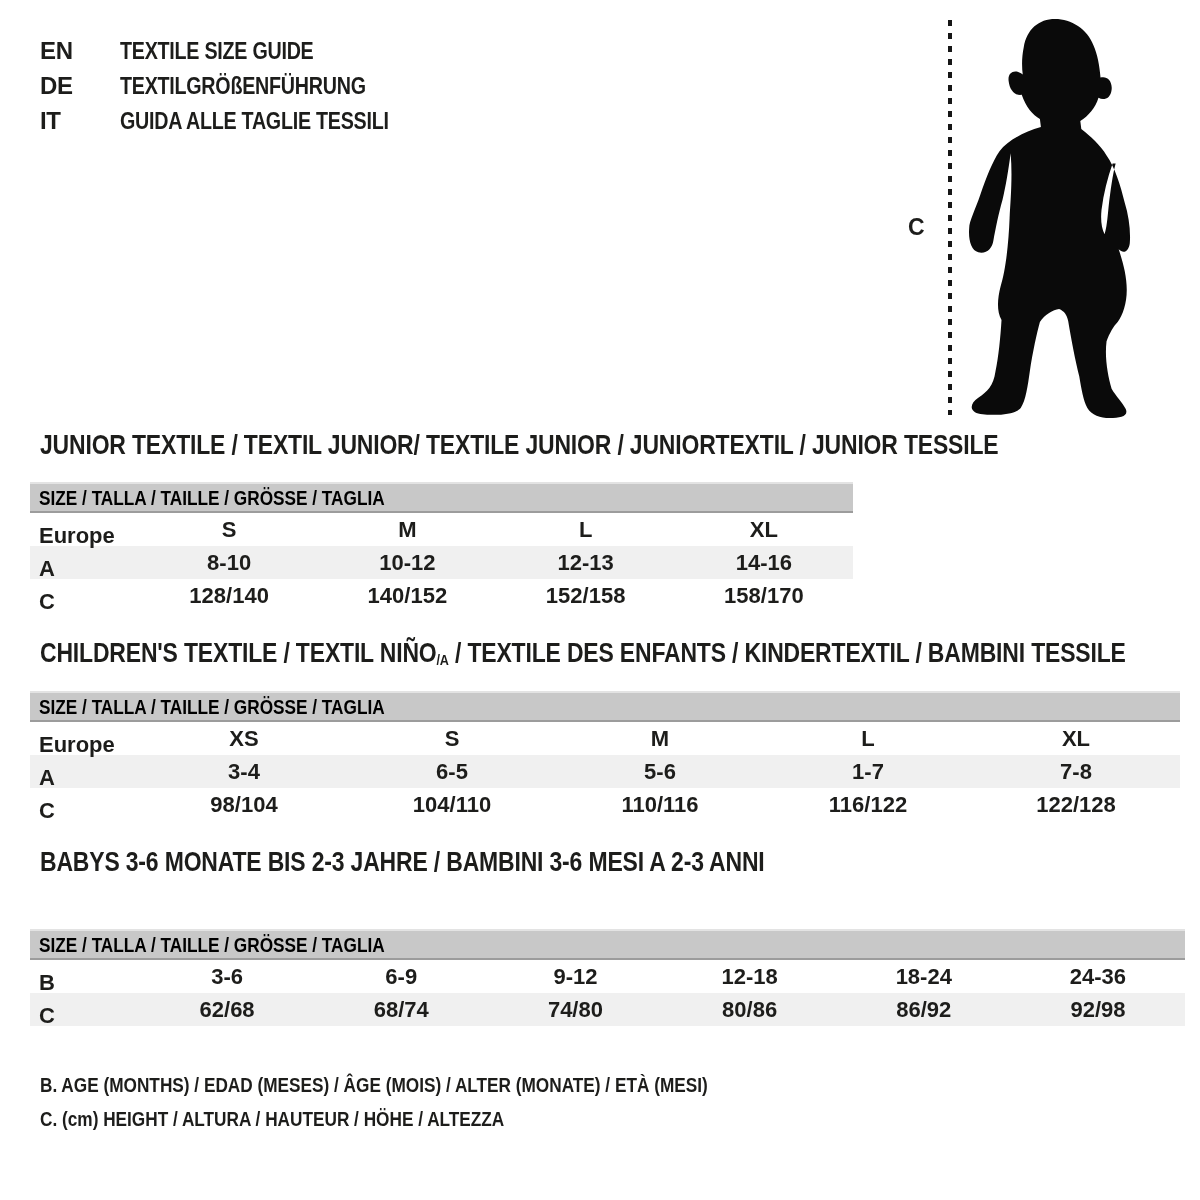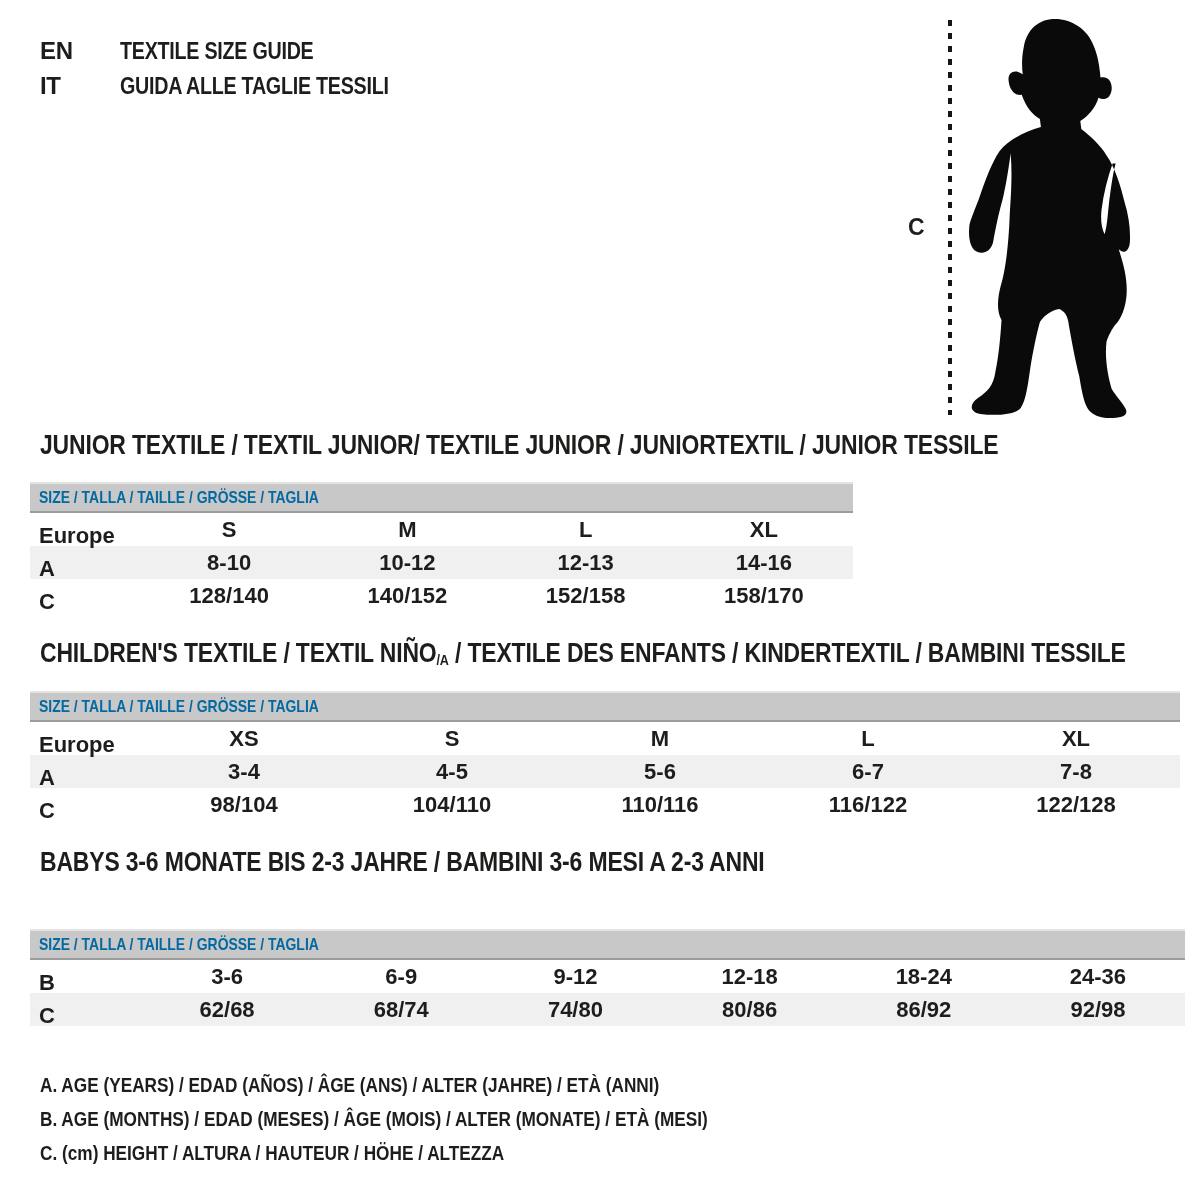--- a/index.html
+++ b/index.html
@@ -58,6 +58,10 @@
   <div class="lang-row">
     <span class="lang-code">EN</span>
     <span class="cond">TEXTILE SIZE GUIDE</span>
+  </div>
+  <div class="lang-row">
+    <span class="lang-code">DE</span>
+    <span class="cond">TEXTILGRÖßENFÜHRUNG</span>
   </div>
   <div class="lang-row">
     <span class="lang-code">IT</span>

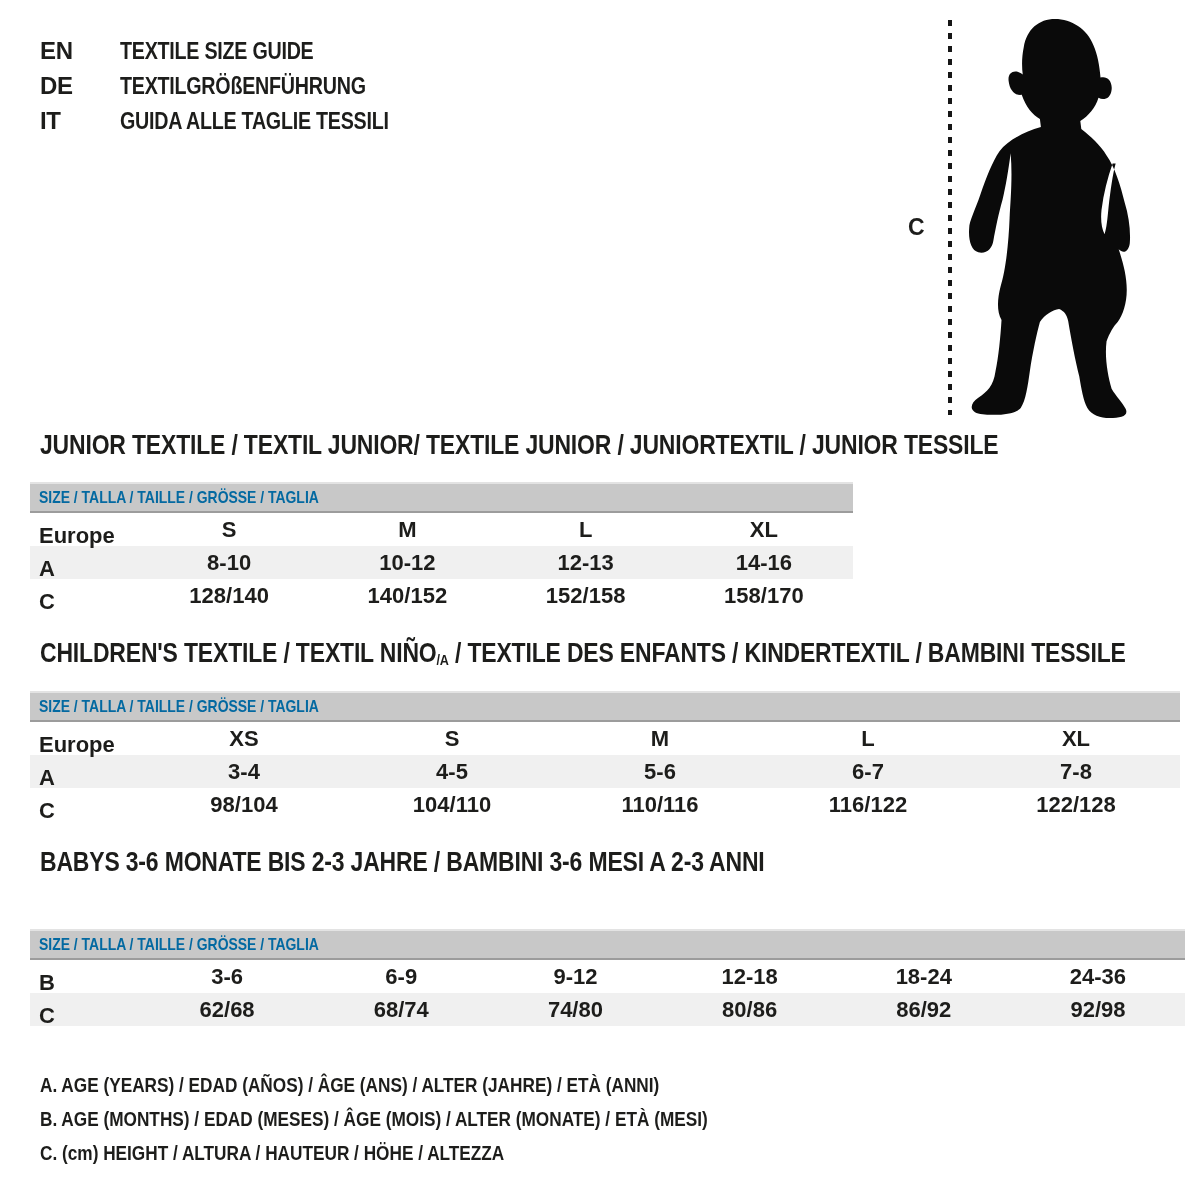--- a/index.html
+++ b/index.html
@@ -37,7 +37,7 @@
   .size-bar{
     box-sizing:border-box;height:31px;background:#c8c8c8;
     border-top:2px solid #e3e3e3;border-bottom:2px solid #9c9c9c;
-    display:flex;align-items:center;padding-left:9px;font-size:17px;color:#0369a1;
+    display:flex;align-items:center;padding-left:9px;font-size:21px;color:#000000;
   }
   .trow{display:flex;height:33px;align-items:center;}
   .trow .rlabel{width:110px;padding-left:9px;box-sizing:border-box;margin-top:12px;}

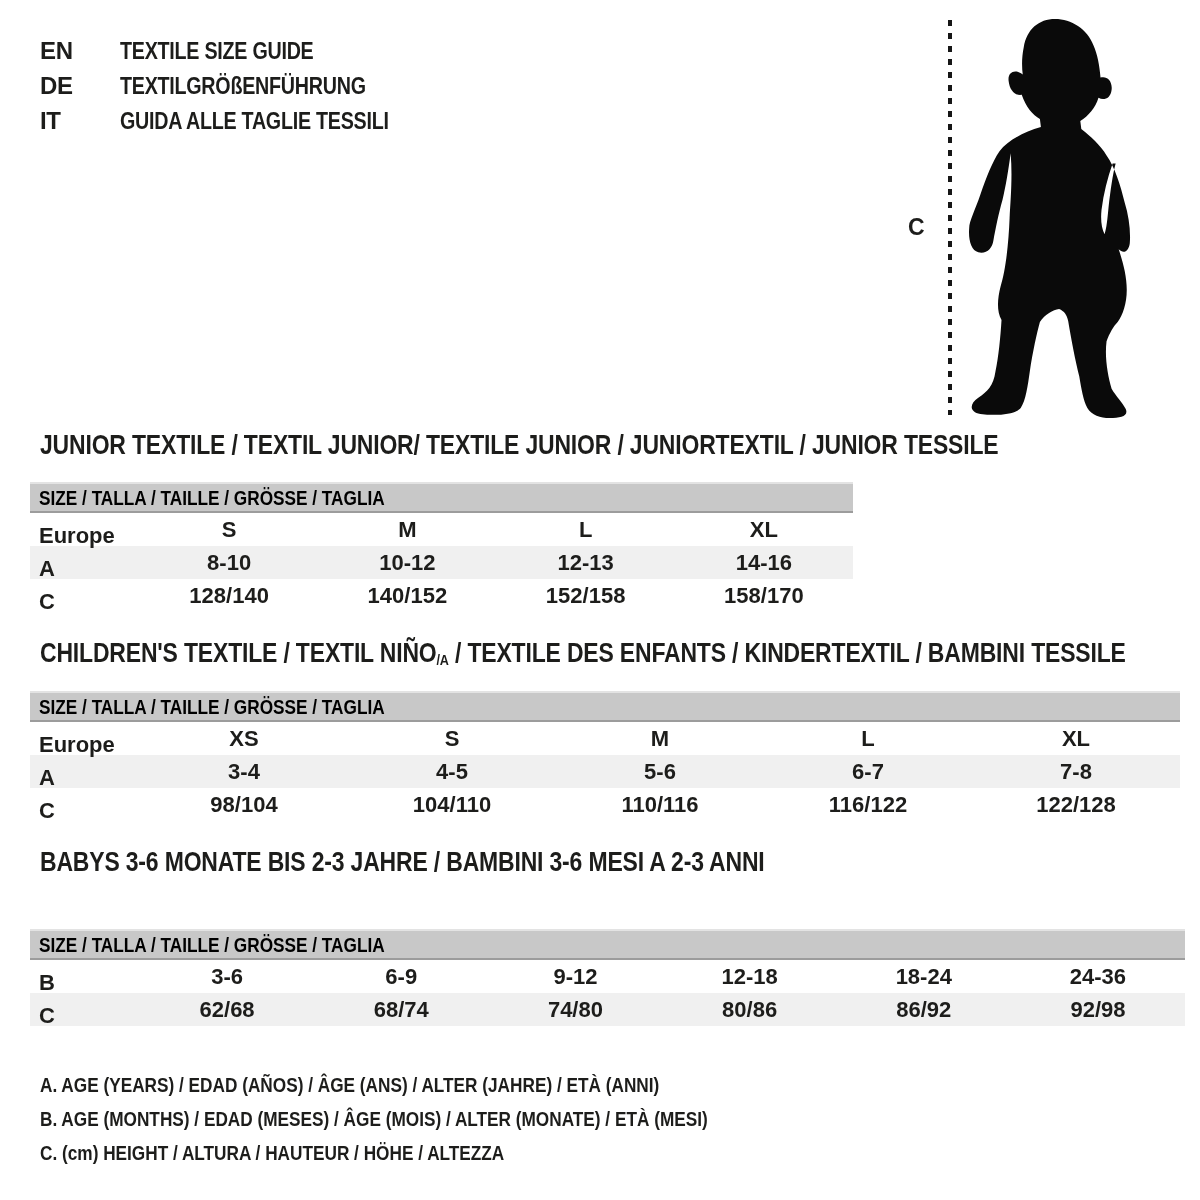--- a/index.html
+++ b/index.html
@@ -174,7 +174,7 @@
   <div class="trow alt">
     <div class="rlabel">A</div>
     <div class="cell">3-4</div>
-    <div class="cell">4-5</div>
+    <div class="cell">6-5</div>
     <div class="cell">5-6</div>
     <div class="cell">6-7</div>
     <div class="cell">7-8</div>

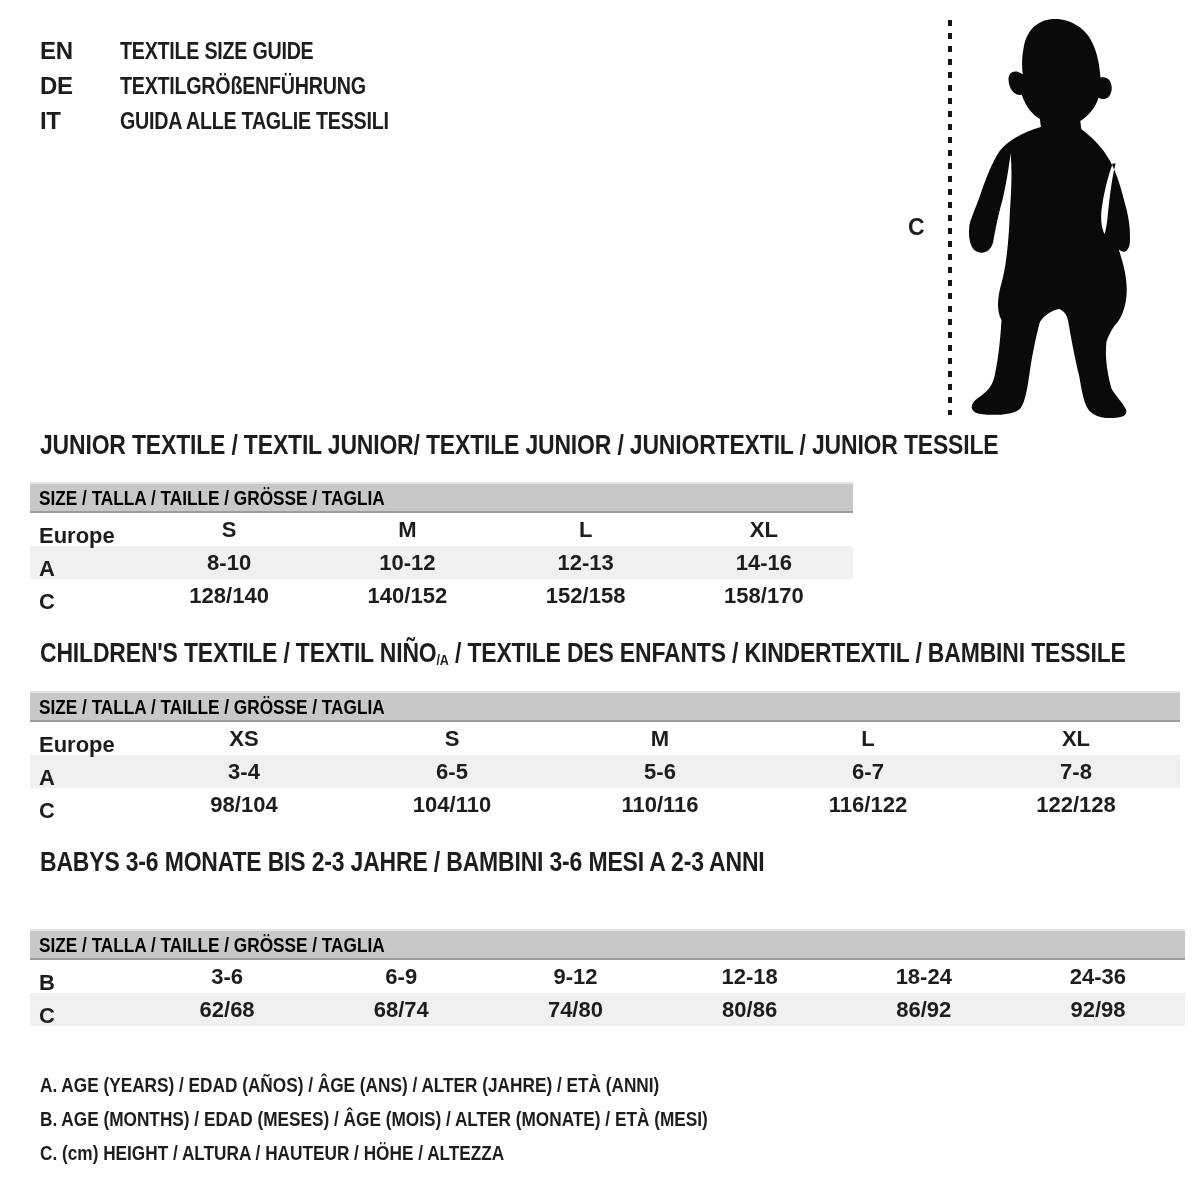--- a/index.html
+++ b/index.html
@@ -176,7 +176,7 @@
     <div class="cell">3-4</div>
     <div class="cell">6-5</div>
     <div class="cell">5-6</div>
-    <div class="cell">6-7</div>
+    <div class="cell">1-7</div>
     <div class="cell">7-8</div>
   </div>
   <div class="trow">

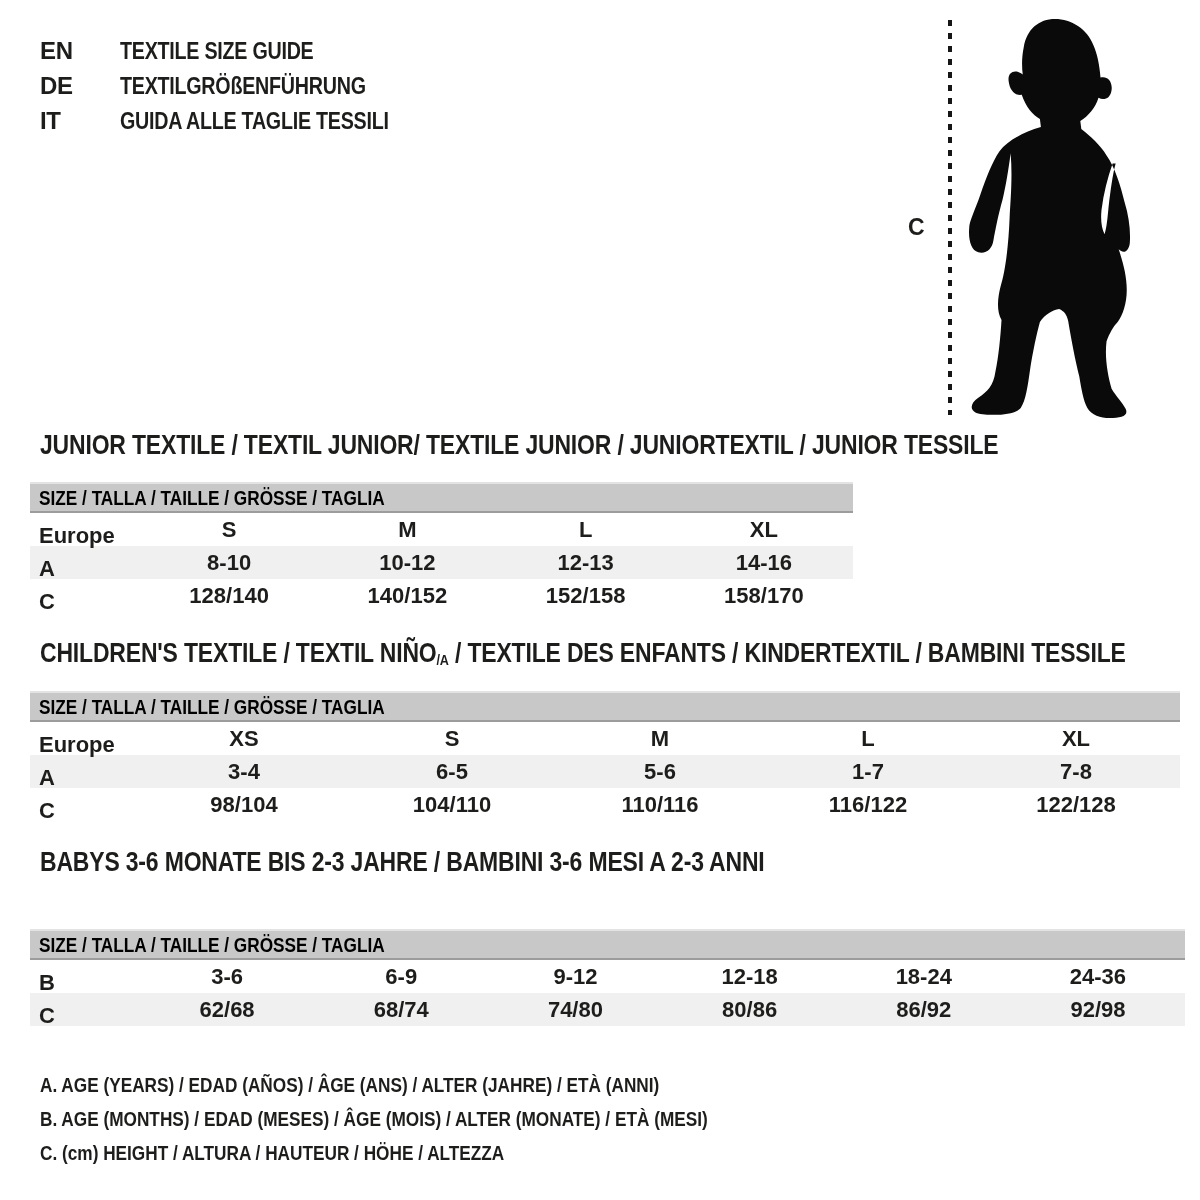--- a/index.html
+++ b/index.html
@@ -218,9 +218,6 @@
 
 <div class="abs legend">
   <div class="legend-line">
-    <span class="cond">A. AGE (YEARS) / EDAD (AÑOS) / ÂGE (ANS) / ALTER (JAHRE) / ETÀ (ANNI)</span>
-  </div>
-  <div class="legend-line">
     <span class="cond">B. AGE (MONTHS) / EDAD (MESES) / ÂGE (MOIS) / ALTER (MONATE) / ETÀ (MESI)</span>
   </div>
   <div class="legend-line">

